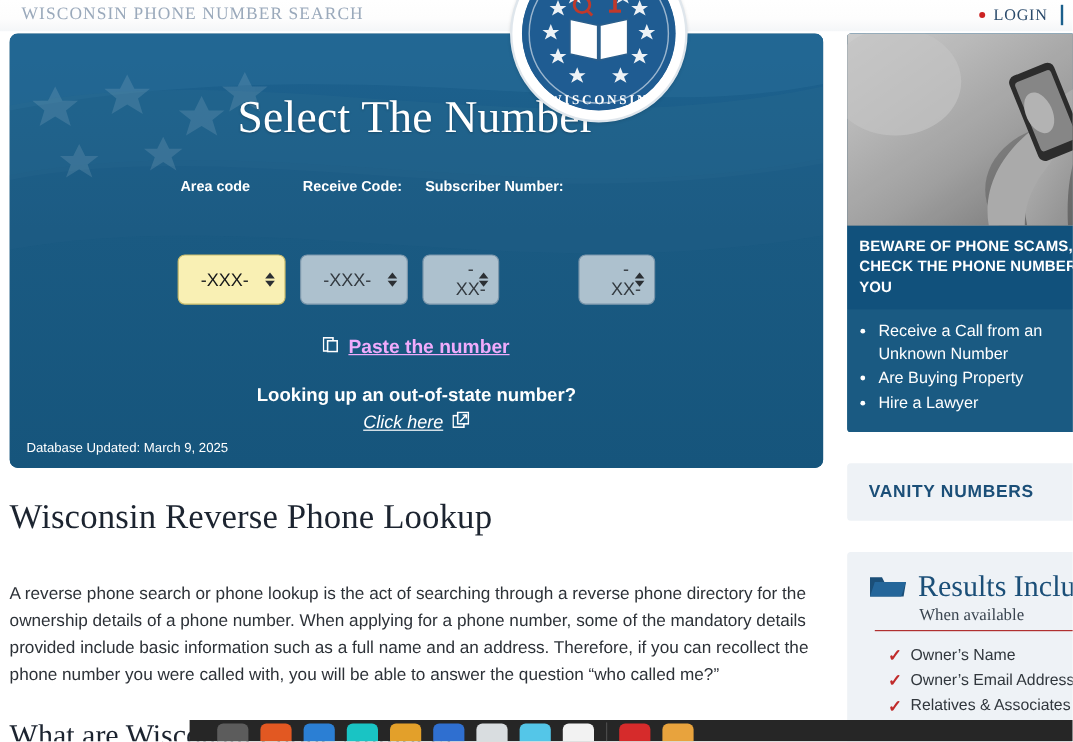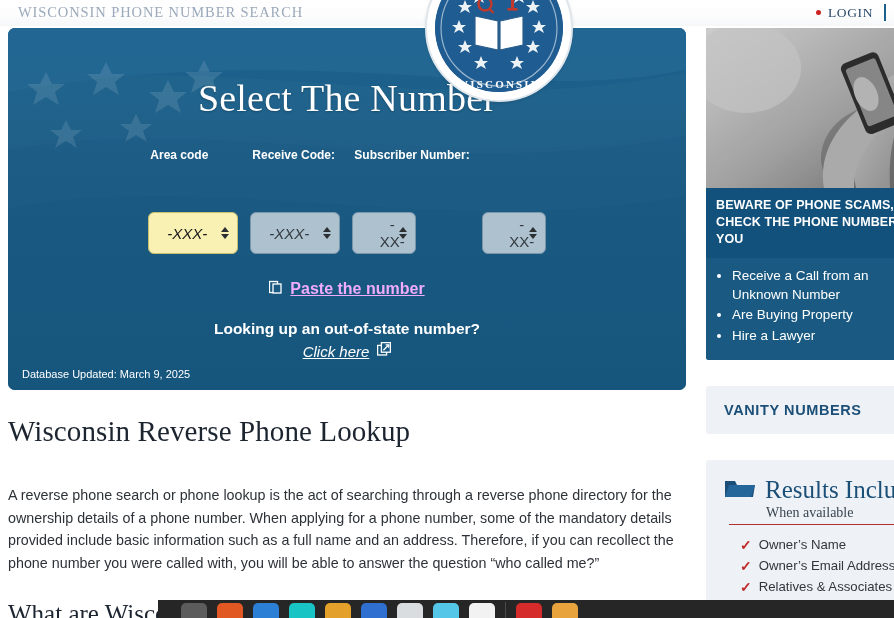--- a/index.html
+++ b/index.html
@@ -168,7 +168,7 @@
     padding-right: 20px;
     padding-left: 8px;
   }
-  .sel.w-wide { width: 90px; font-style: italic; }
+  .sel.w-wide { width: 90px; }
   .sel.w-narrow { width: 64px; padding-left: 36px; }
   .sel.active {
     background: #f9f0b4;

